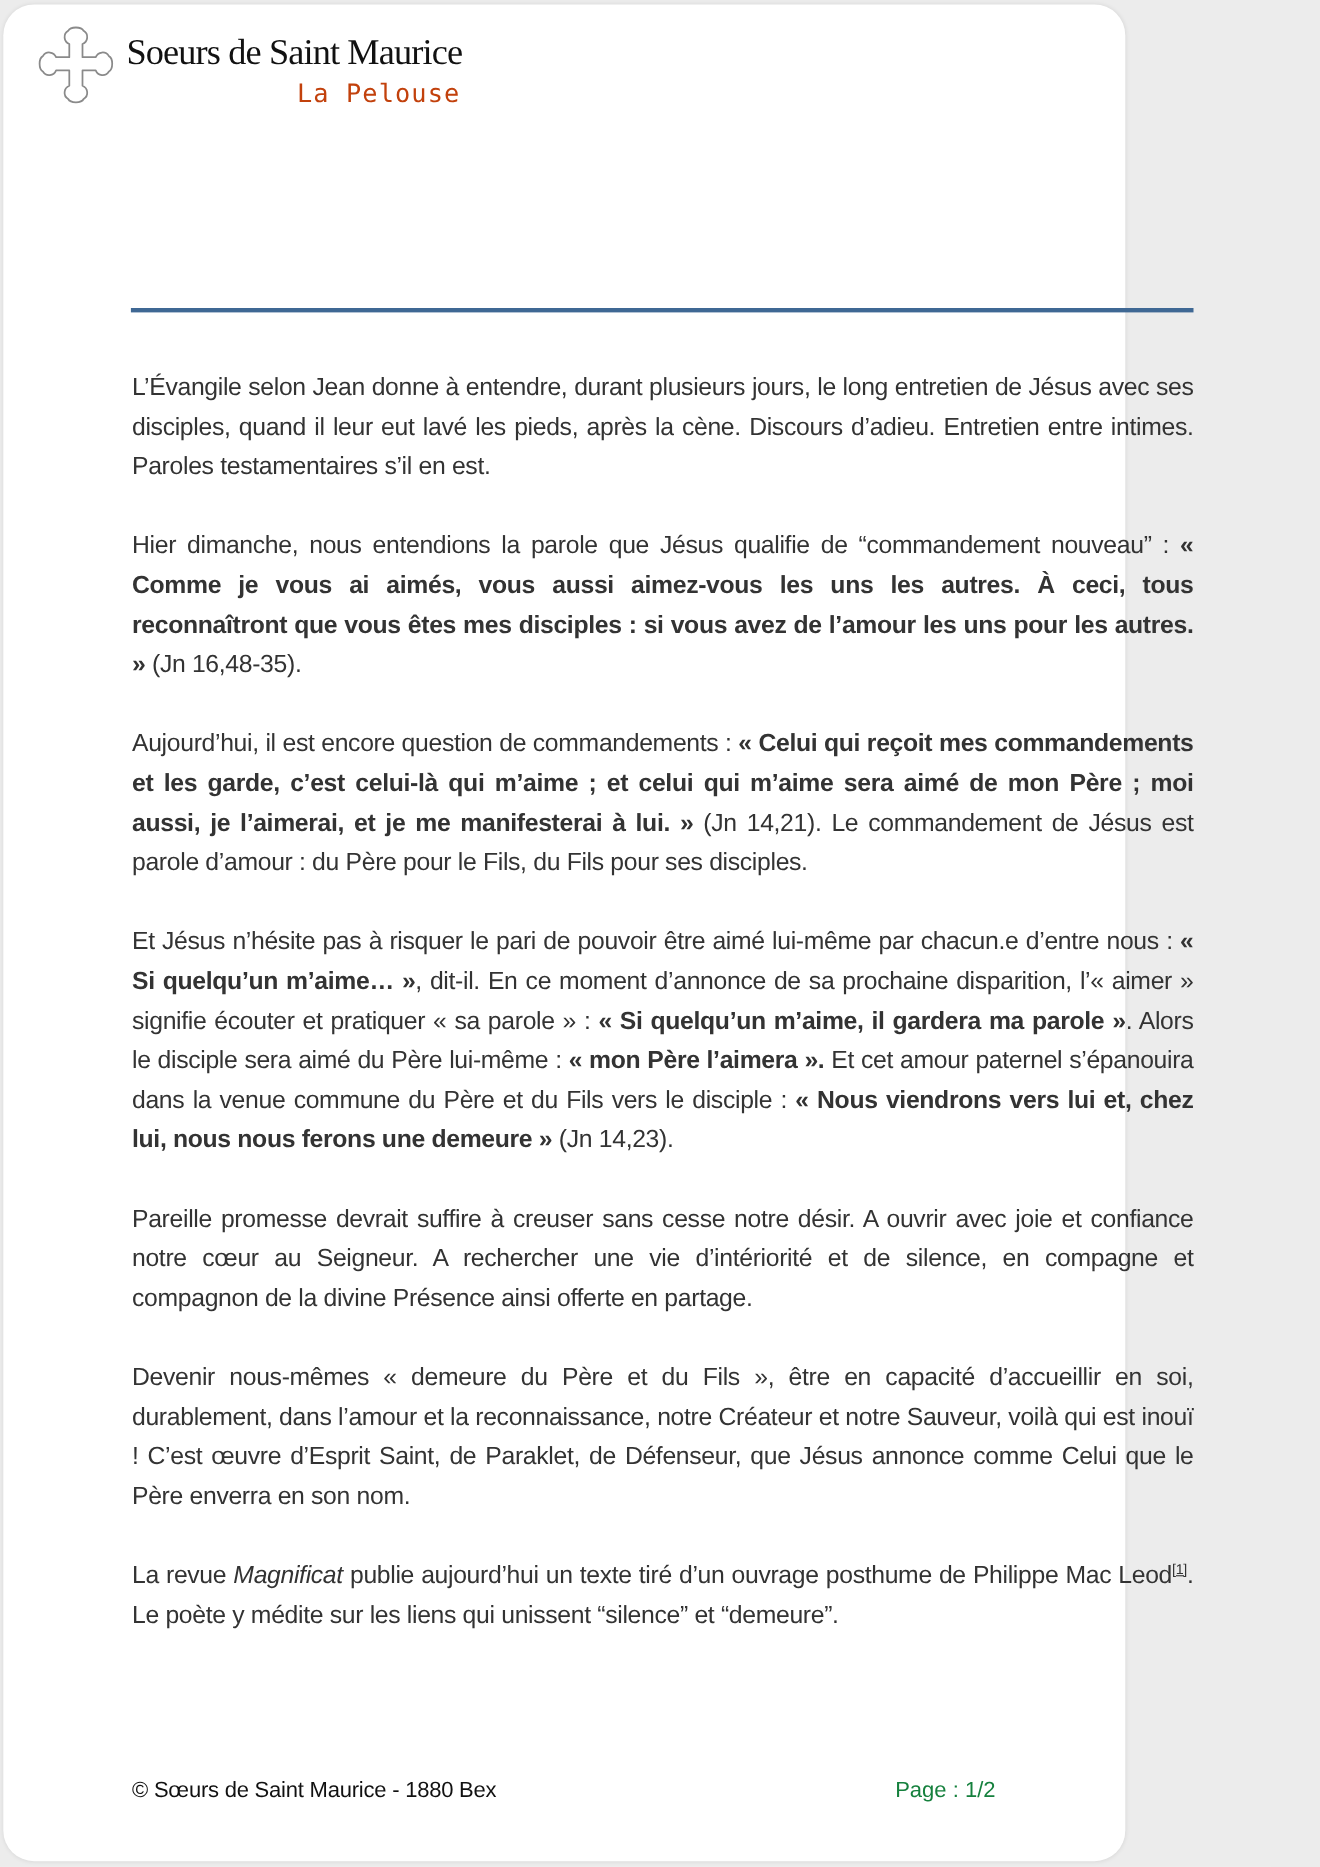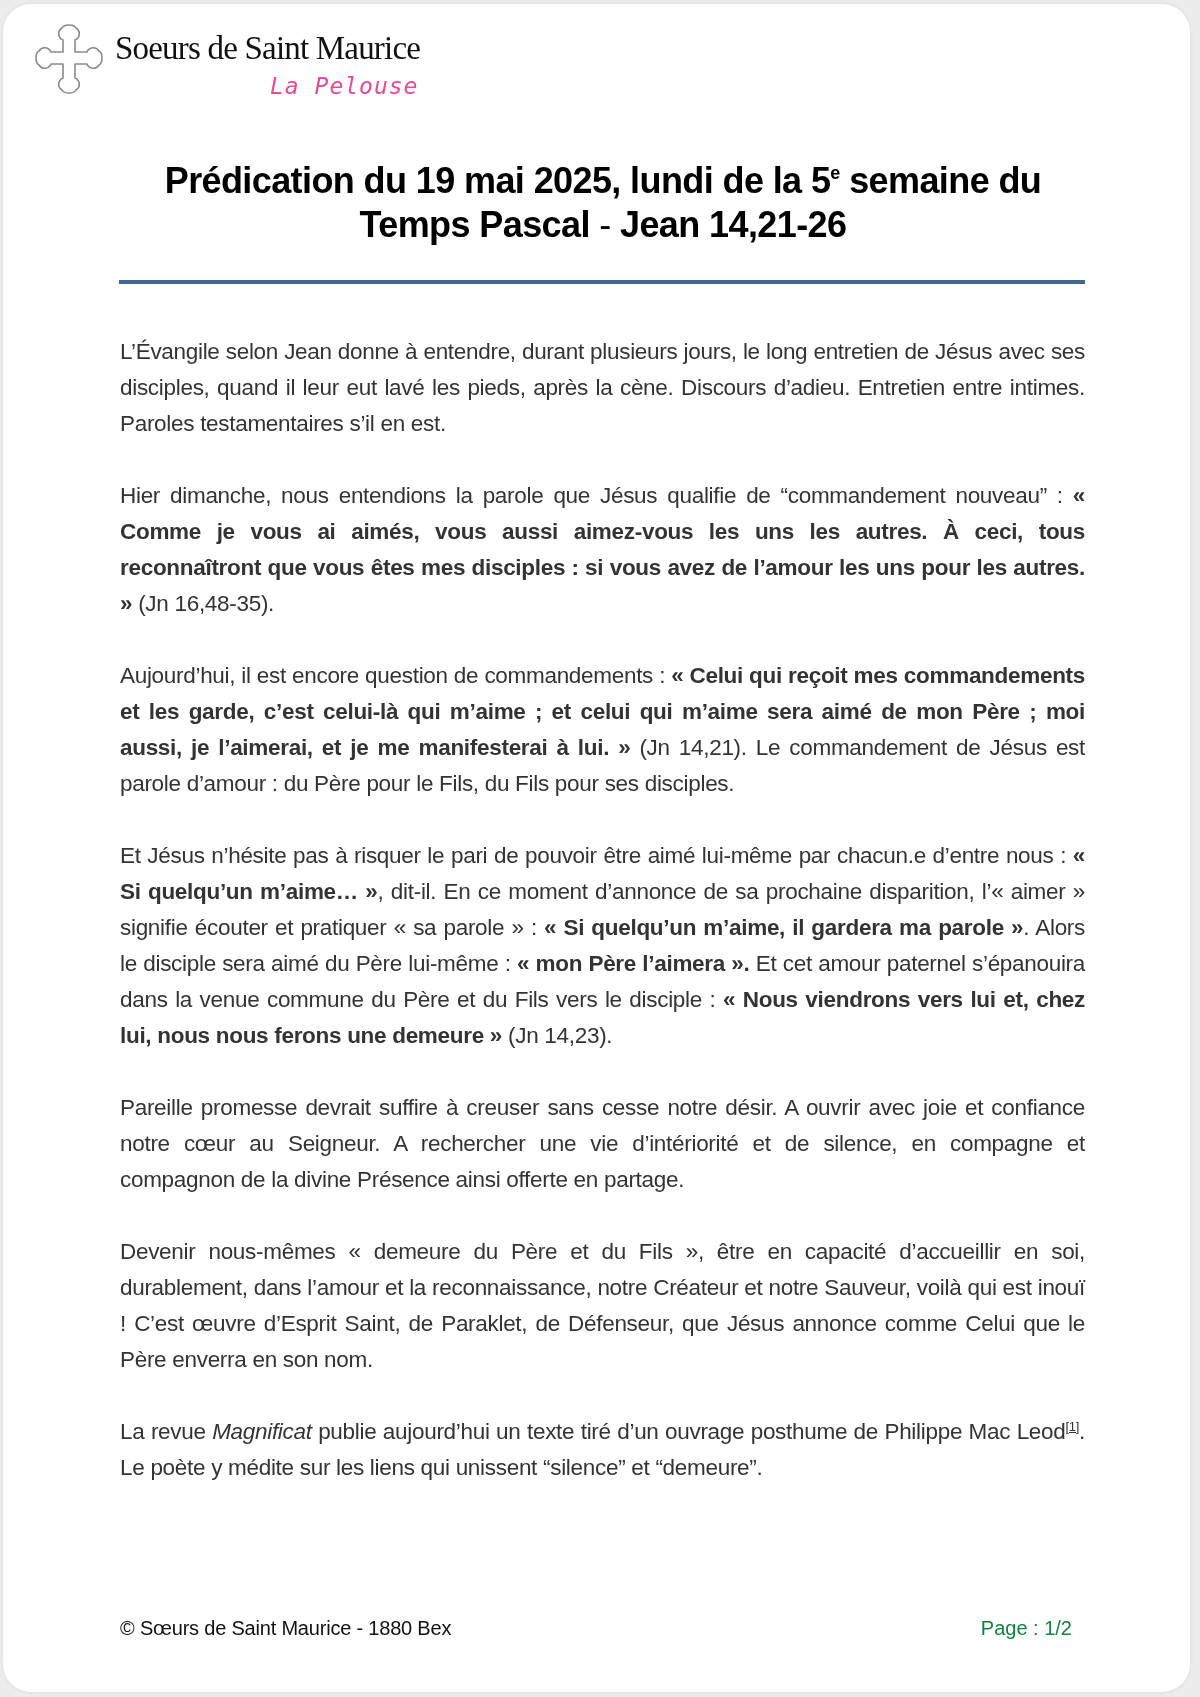--- a/index.html
+++ b/index.html
@@ -14,7 +14,7 @@
     position: absolute;
     left: 3px;
     top: 4px;
-    width: 1187px;
+    width: 1020px;
     height: 1688px;
     background: #ffffff;
     border-radius: 28px;

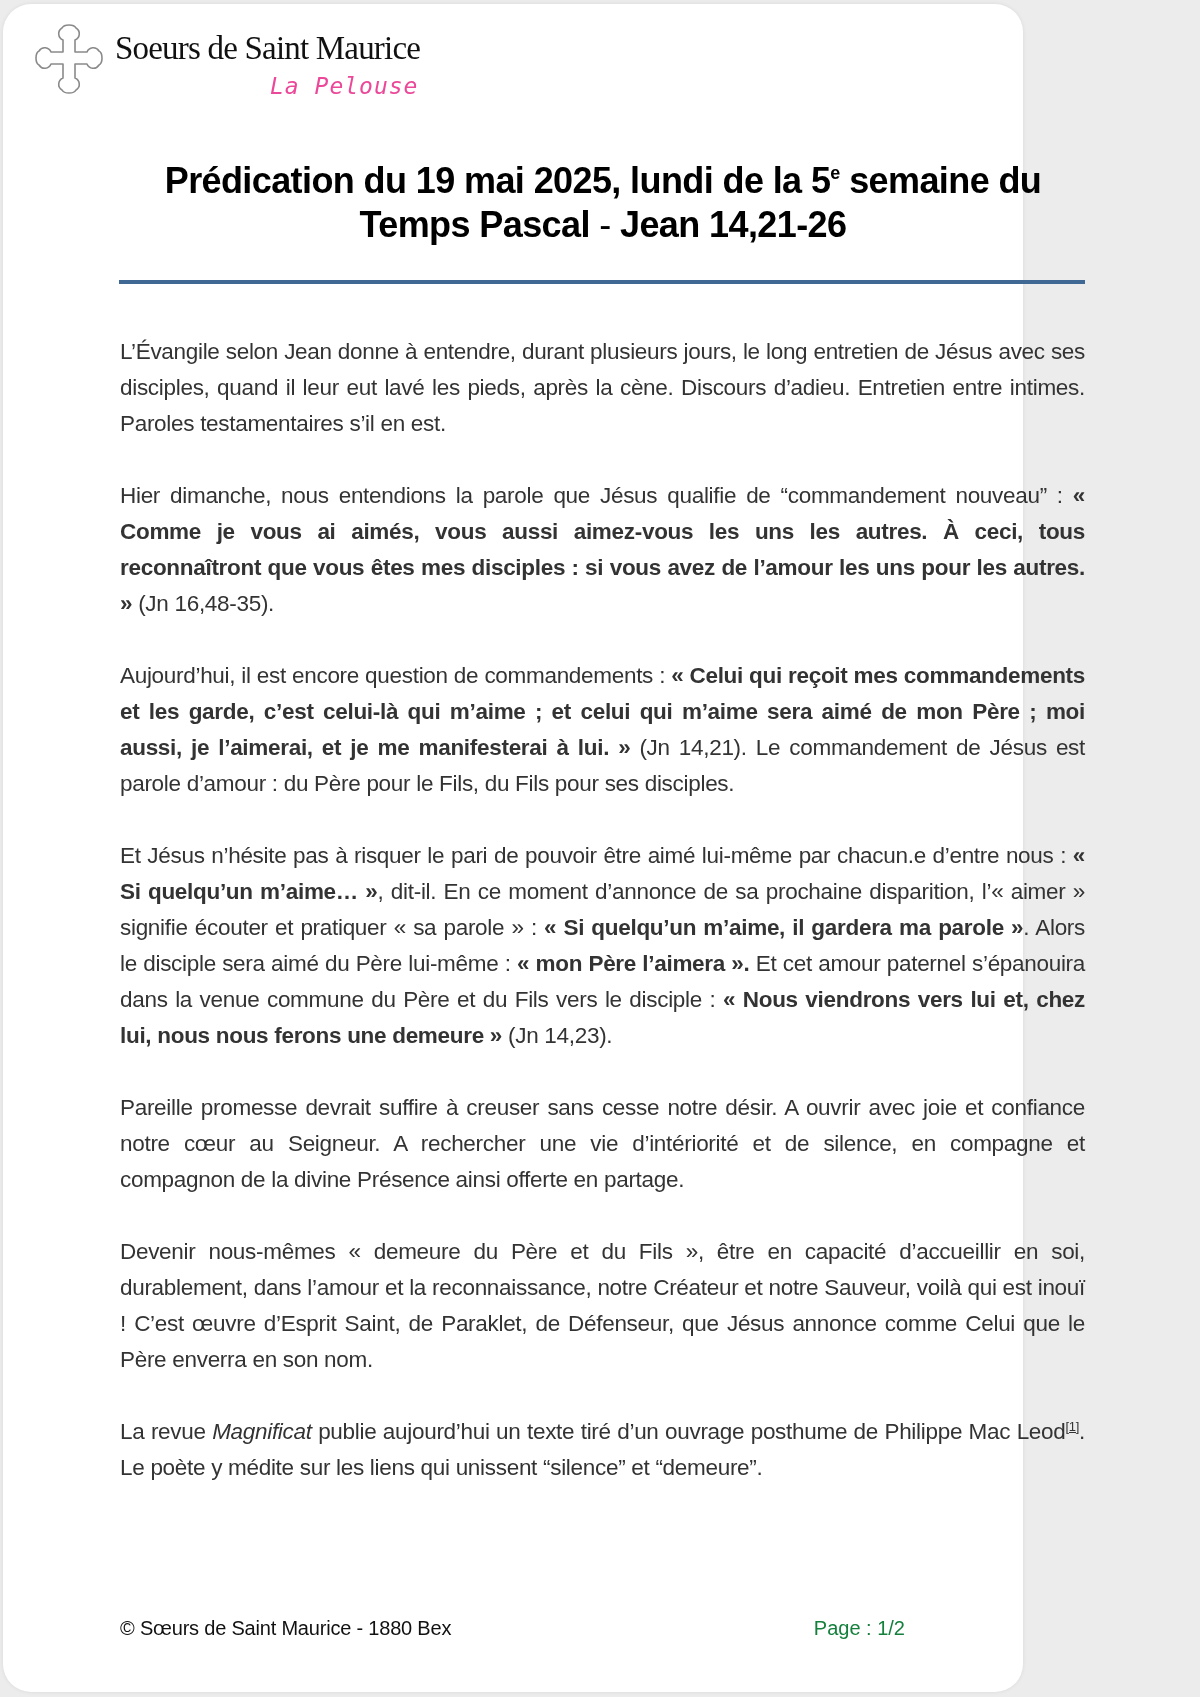--- a/index.html
+++ b/index.html
@@ -50,9 +50,8 @@
     left: 240px;
     top: 52px;
     font-family: "DejaVu Sans Mono", monospace;
-    font-style: italic;
     font-size: 23px;
-    color: #ec4899;
+    color: #c2410c;
     letter-spacing: 1px;
     white-space: nowrap;
     line-height: 28px;

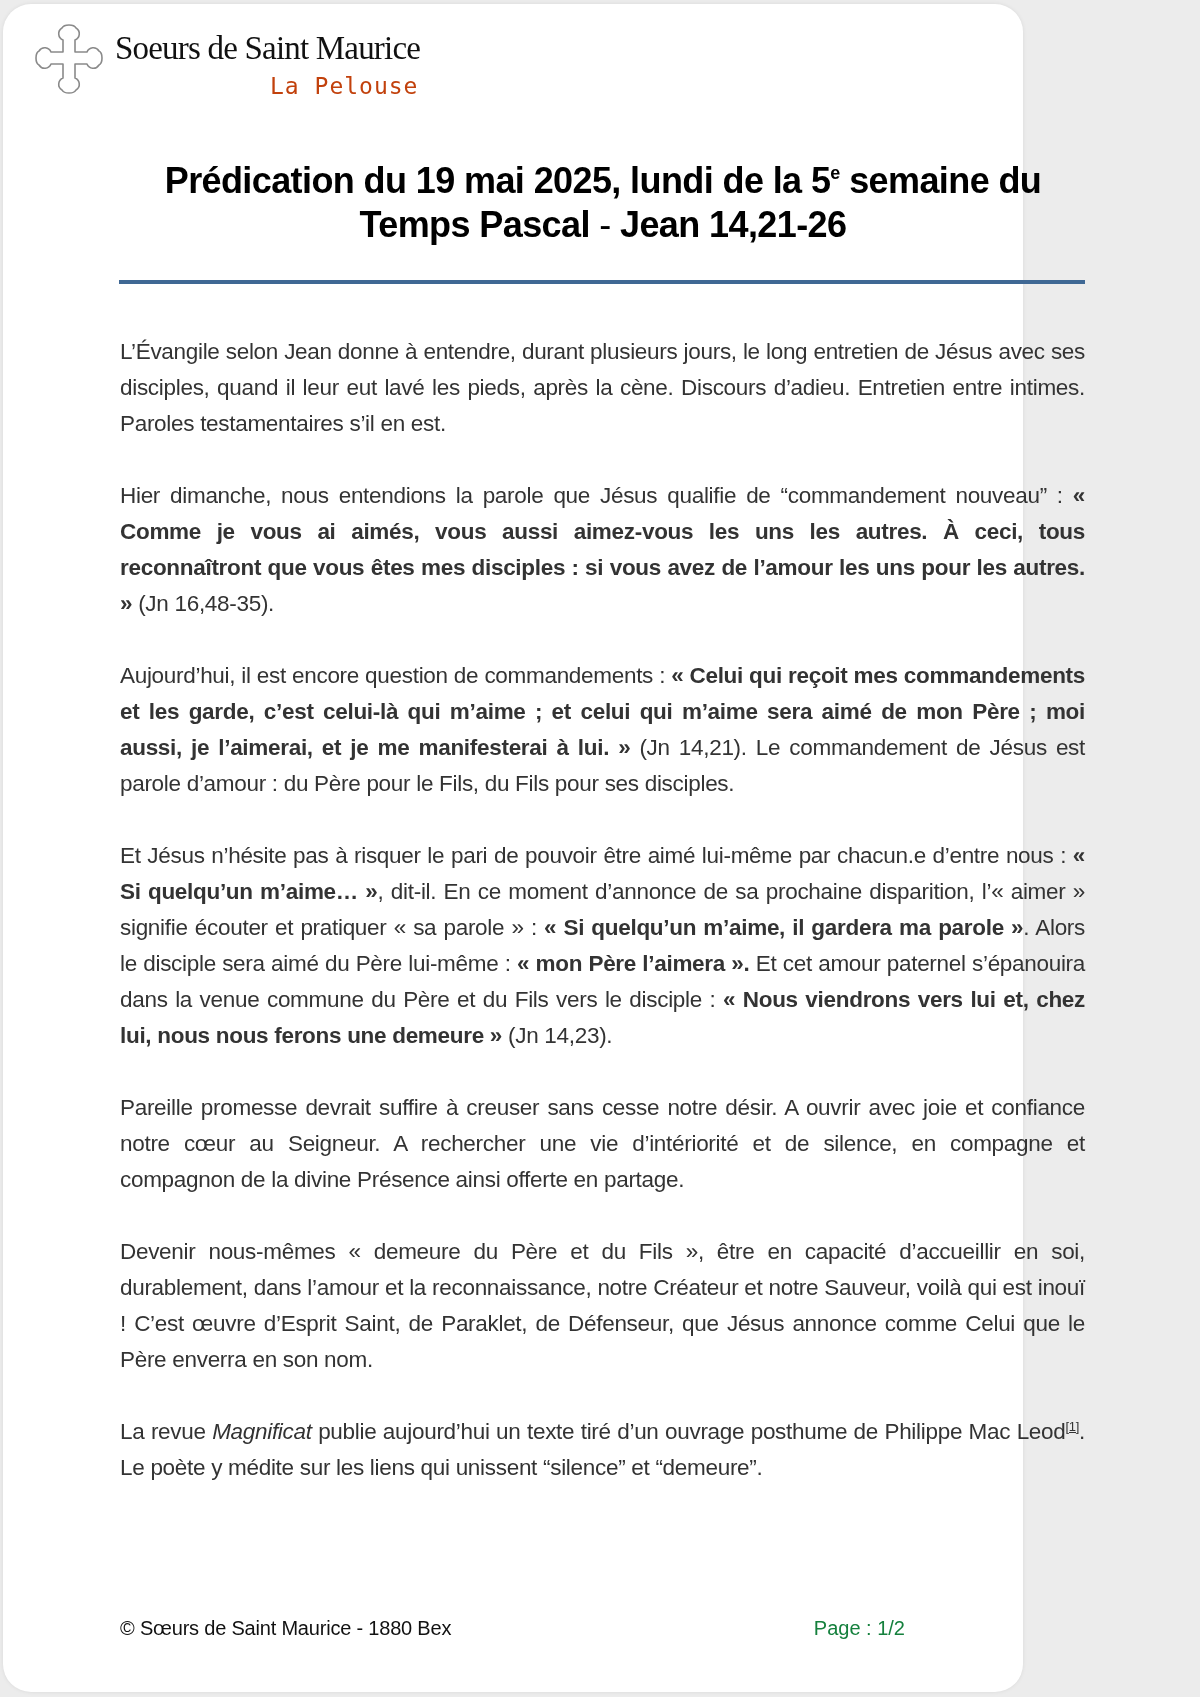--- a/index.html
+++ b/index.html
@@ -141,7 +141,6 @@
     <div class="logo-sub">La Pelouse</div>
   </div>
 
-  <div class="title"><span>Prédication du 19 mai 2025, lundi de la 5</span><sup>e</sup><span> semaine du Temps Pascal</span><span style="font-weight:normal"> - </span><span>Jean 14,21-26</span></div>
 
   <div class="divider"></div>
 

